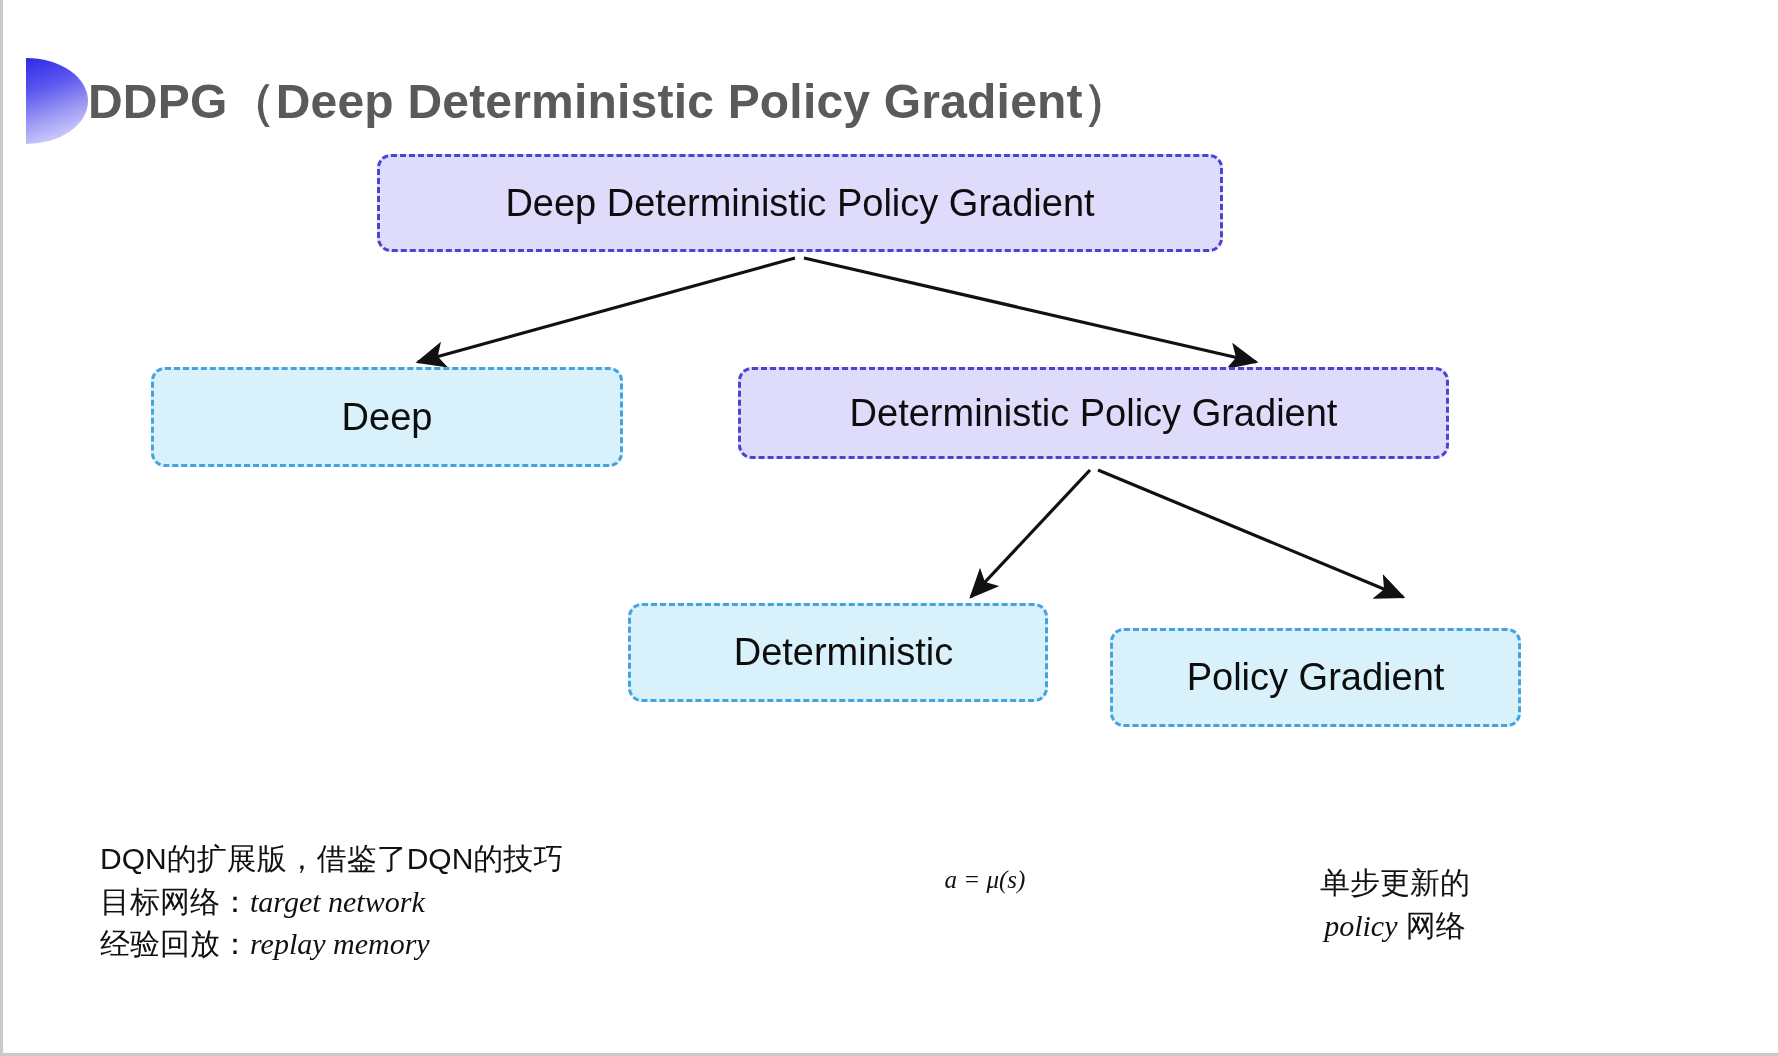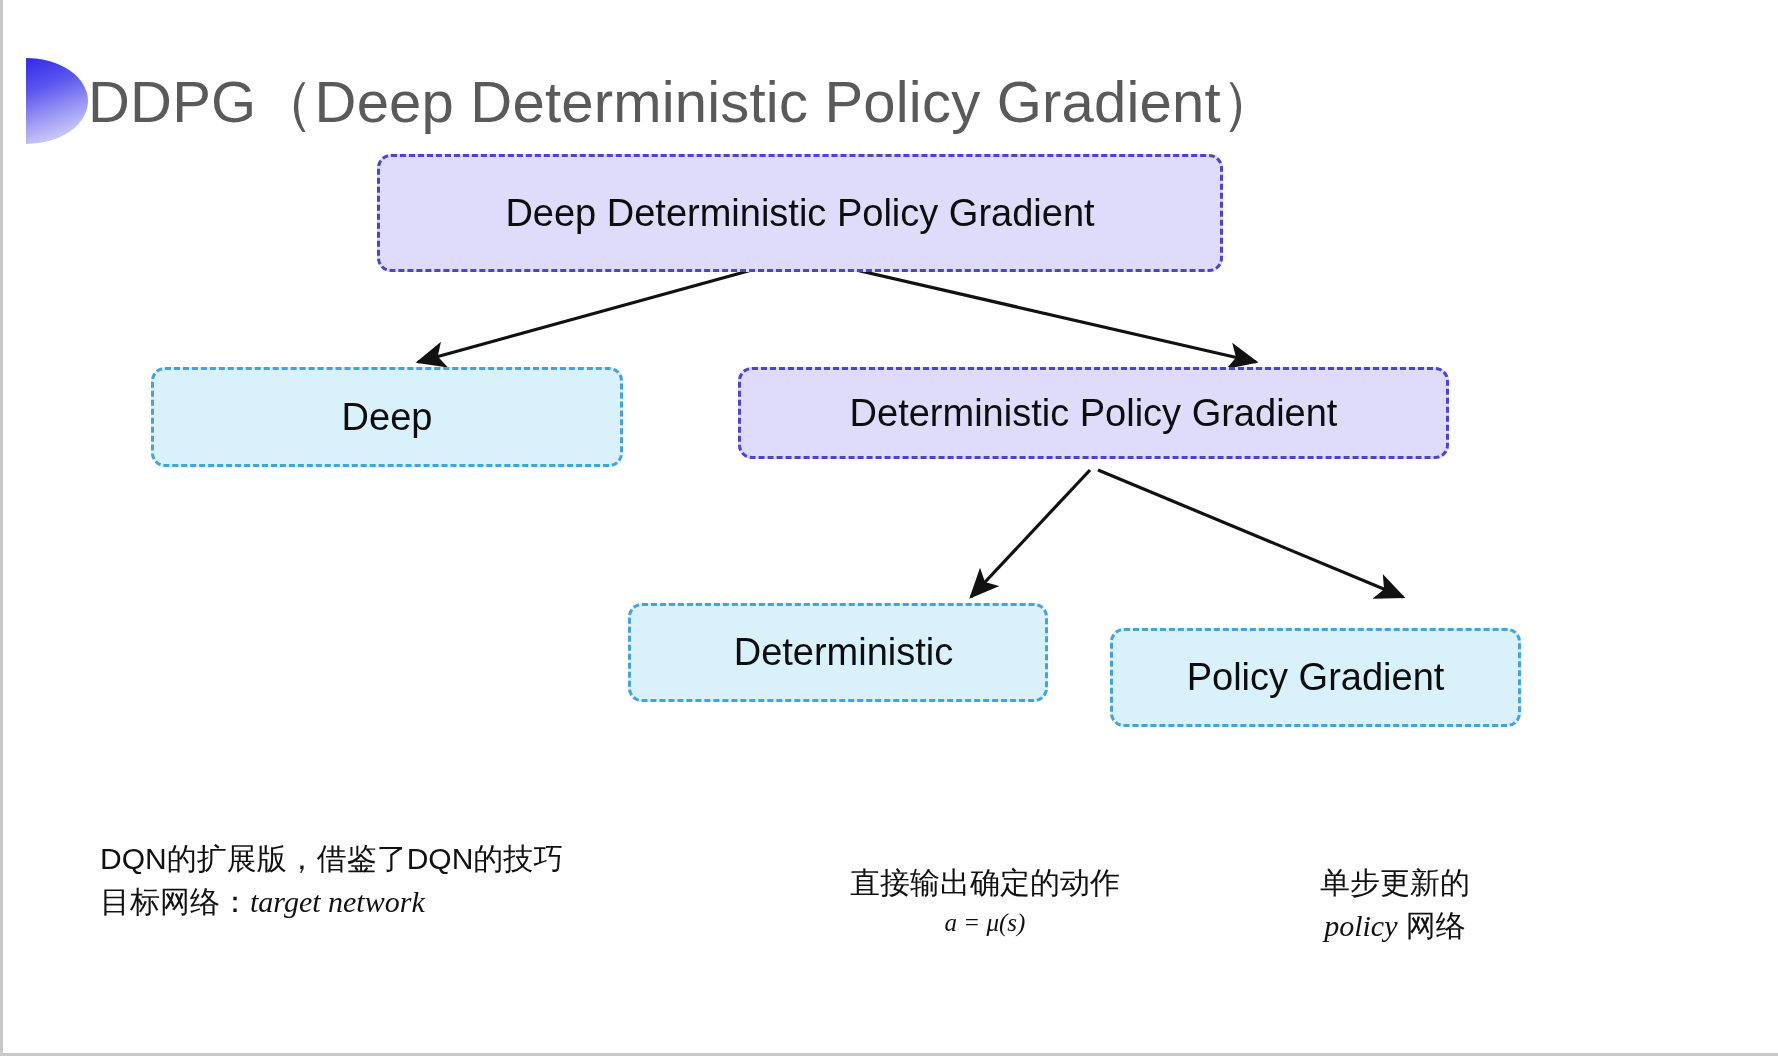--- a/index.html
+++ b/index.html
@@ -49,10 +49,10 @@
     position: absolute;
     left: 88px;
     top: 62px;
-    font-size: 58px;
+    font-size: 48px;
     line-height: 80px;
     color: #5a5a5a;
-    font-weight: 400;
+    font-weight: 700;
     letter-spacing: 0.2px;
     white-space: nowrap;
   }

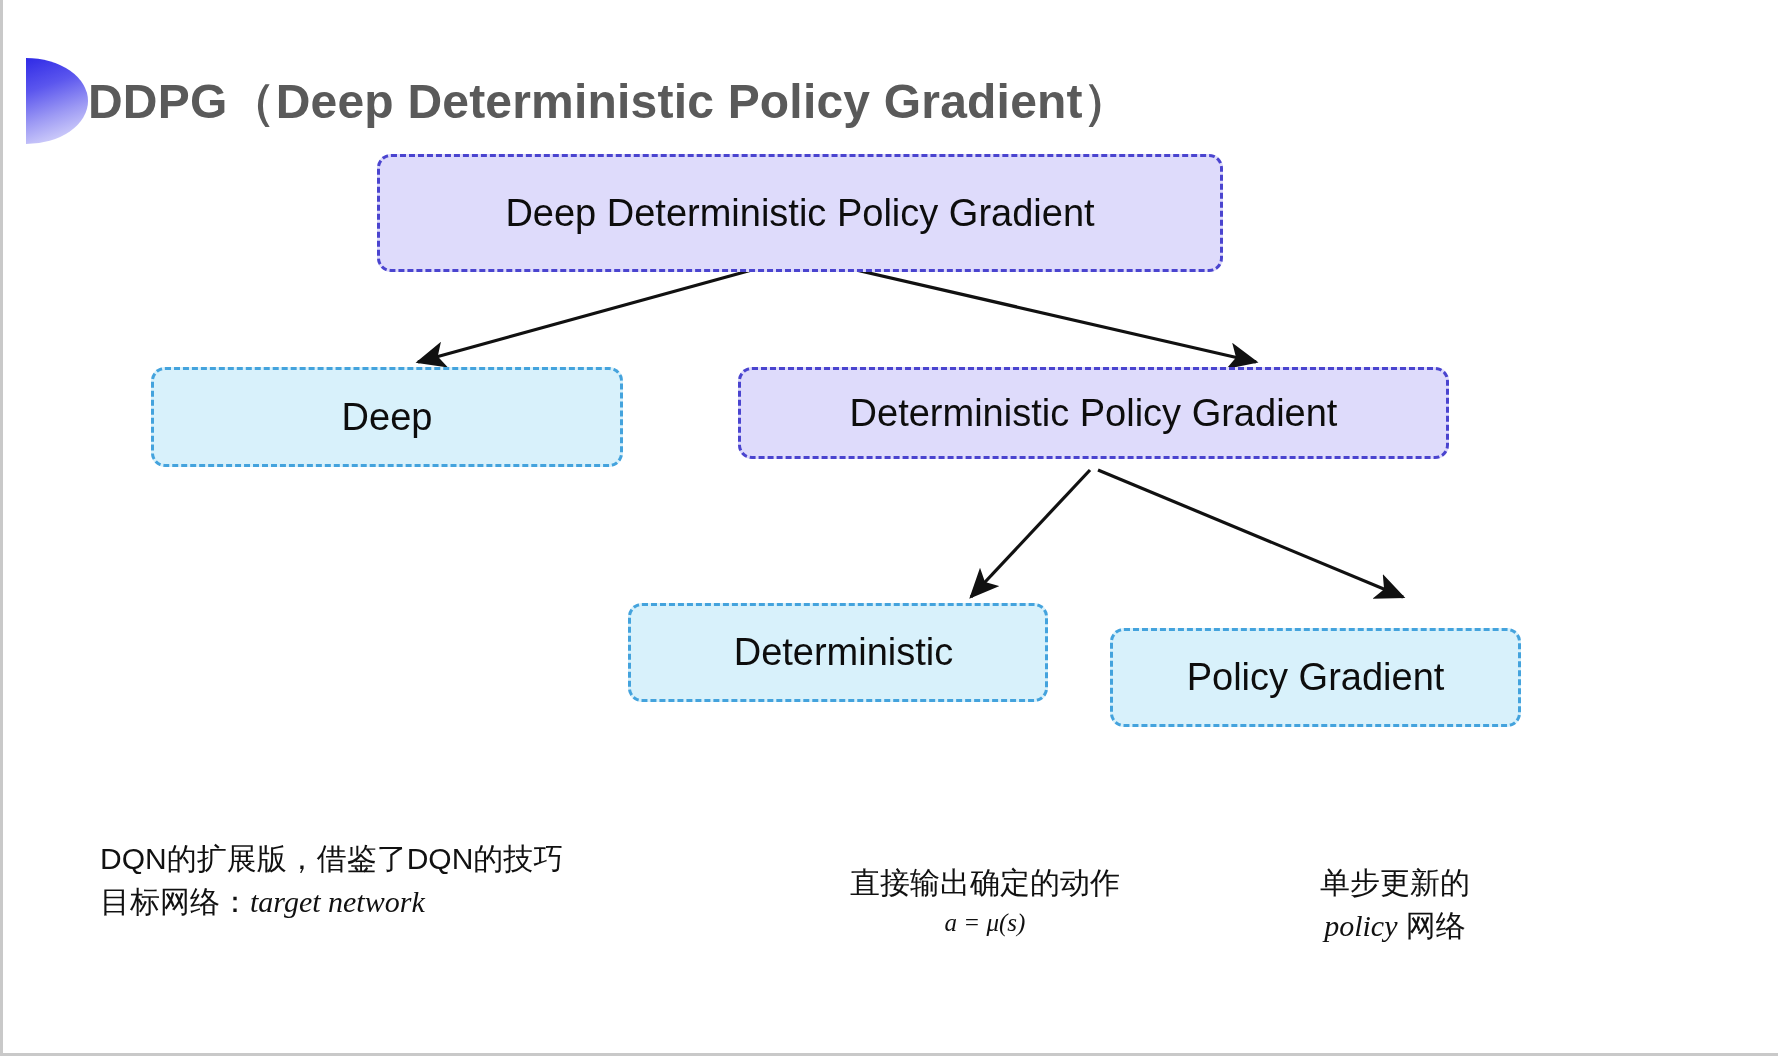--- a/index.html
+++ b/index.html
@@ -78,7 +78,7 @@
     border: 3px dashed #44a3dd;
   }
 
-  #node-root      { left: 377px; top: 154px;  width: 846px; height: 118px; font-size: 38px; }
+  #node-root      { left: 377px; top: 154px;  width: 846px; height: 98px; font-size: 38px; }
   #node-deep      { left: 151px; top: 367px;  width: 472px; height: 100px; font-size: 38px; }
   #node-dpg       { left: 738px; top: 367px;  width: 711px; height: 92px; font-size: 38px; }
   #node-det       { left: 628px; top: 603px;  width: 420px; height: 99px;  font-size: 38px; padding-left: 11px; }

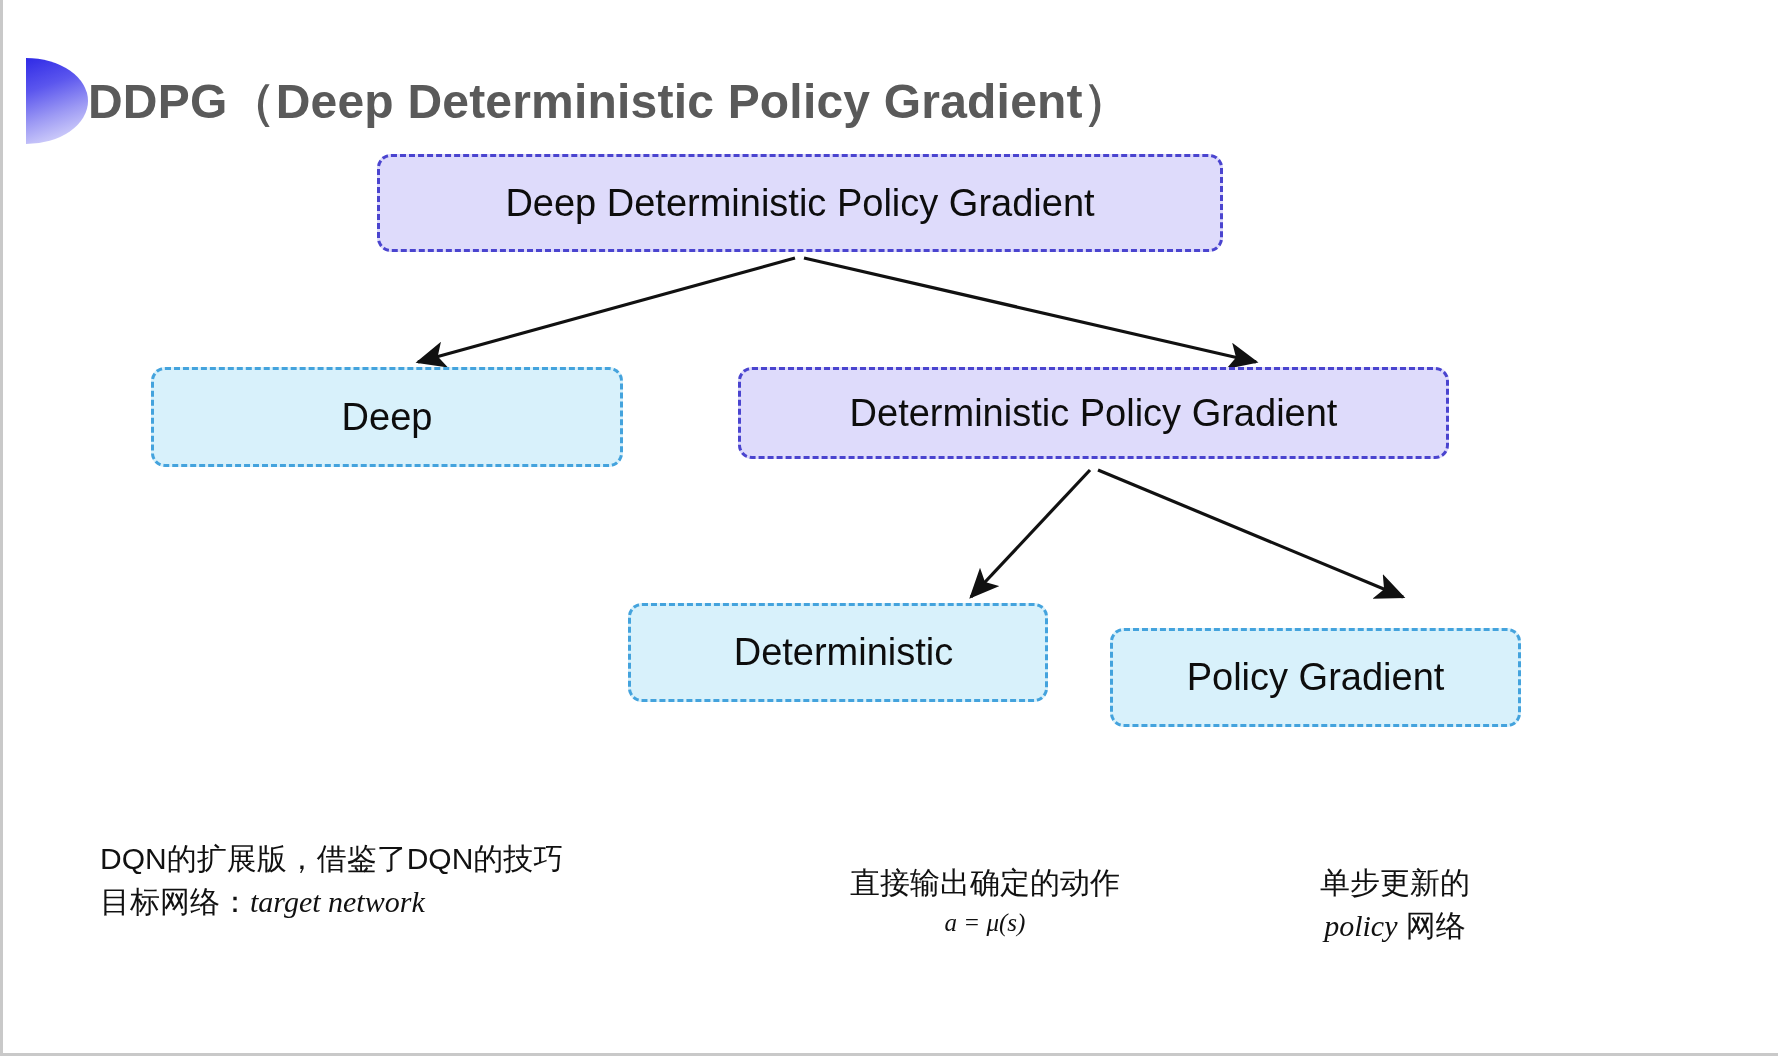--- a/index.html
+++ b/index.html
@@ -173,7 +173,6 @@
   </div>
 
   <div id="caption-mid" class="caption">
-    <span class="ln">直接输出确定的动作</span>
     <span class="ln math">a = μ(s)</span>
   </div>
 

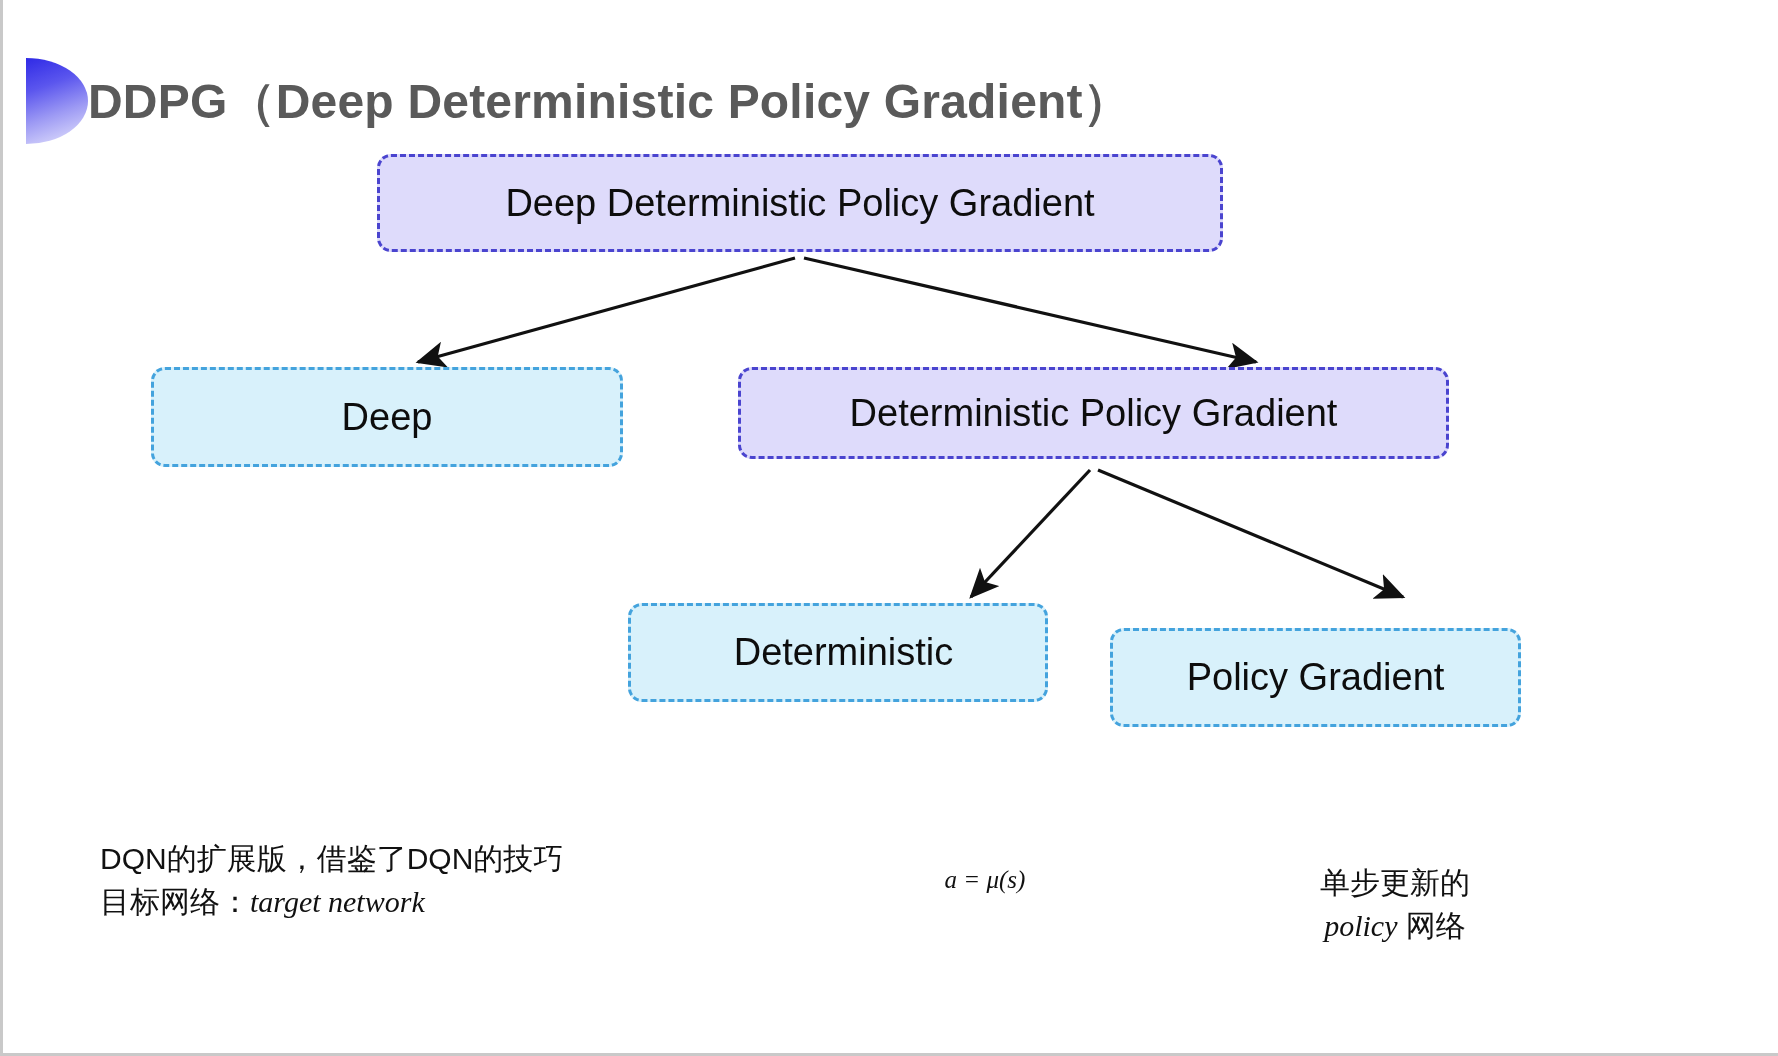--- a/index.html
+++ b/index.html
@@ -170,6 +170,7 @@
   <div id="caption-left" class="caption">
     <span class="ln">DQN的扩展版，借鉴了DQN的技巧</span>
     <span class="ln"><span>目标网络：</span><span class="serif-i">target network</span></span>
+    <span class="ln"><span>经验回放：</span><span class="serif-i">replay memory</span></span>
   </div>
 
   <div id="caption-mid" class="caption">

